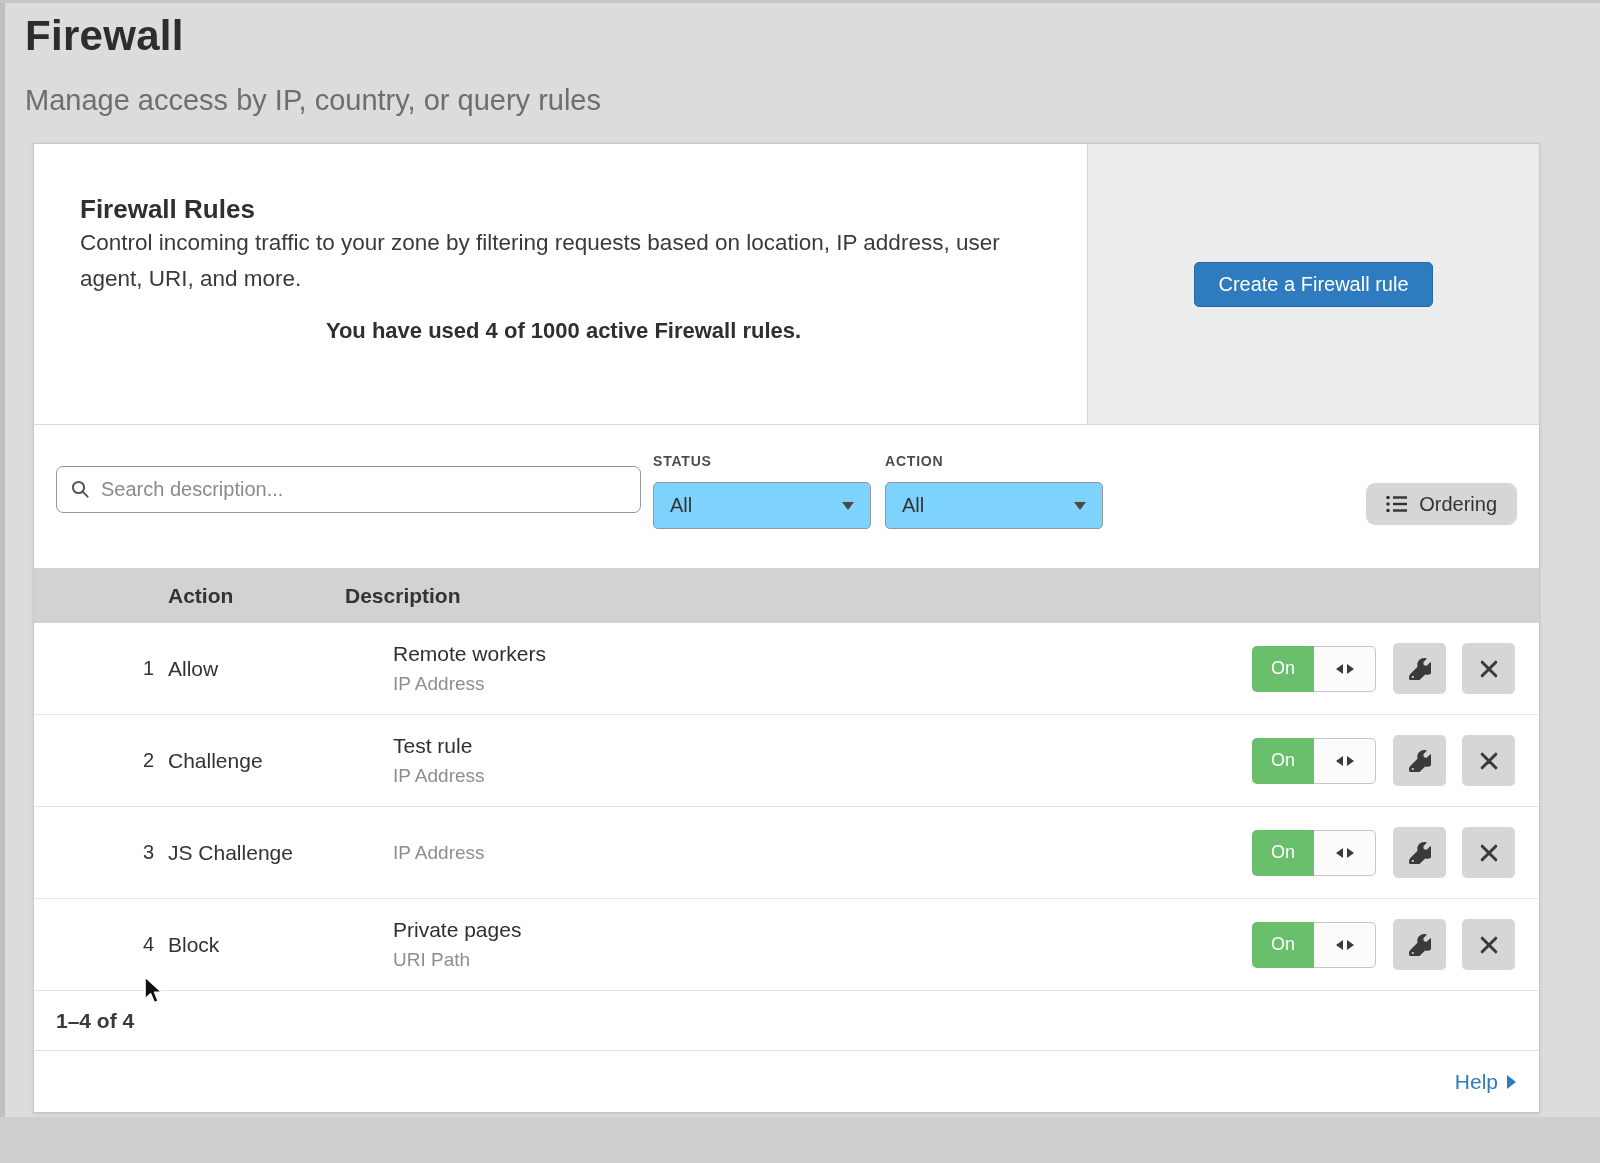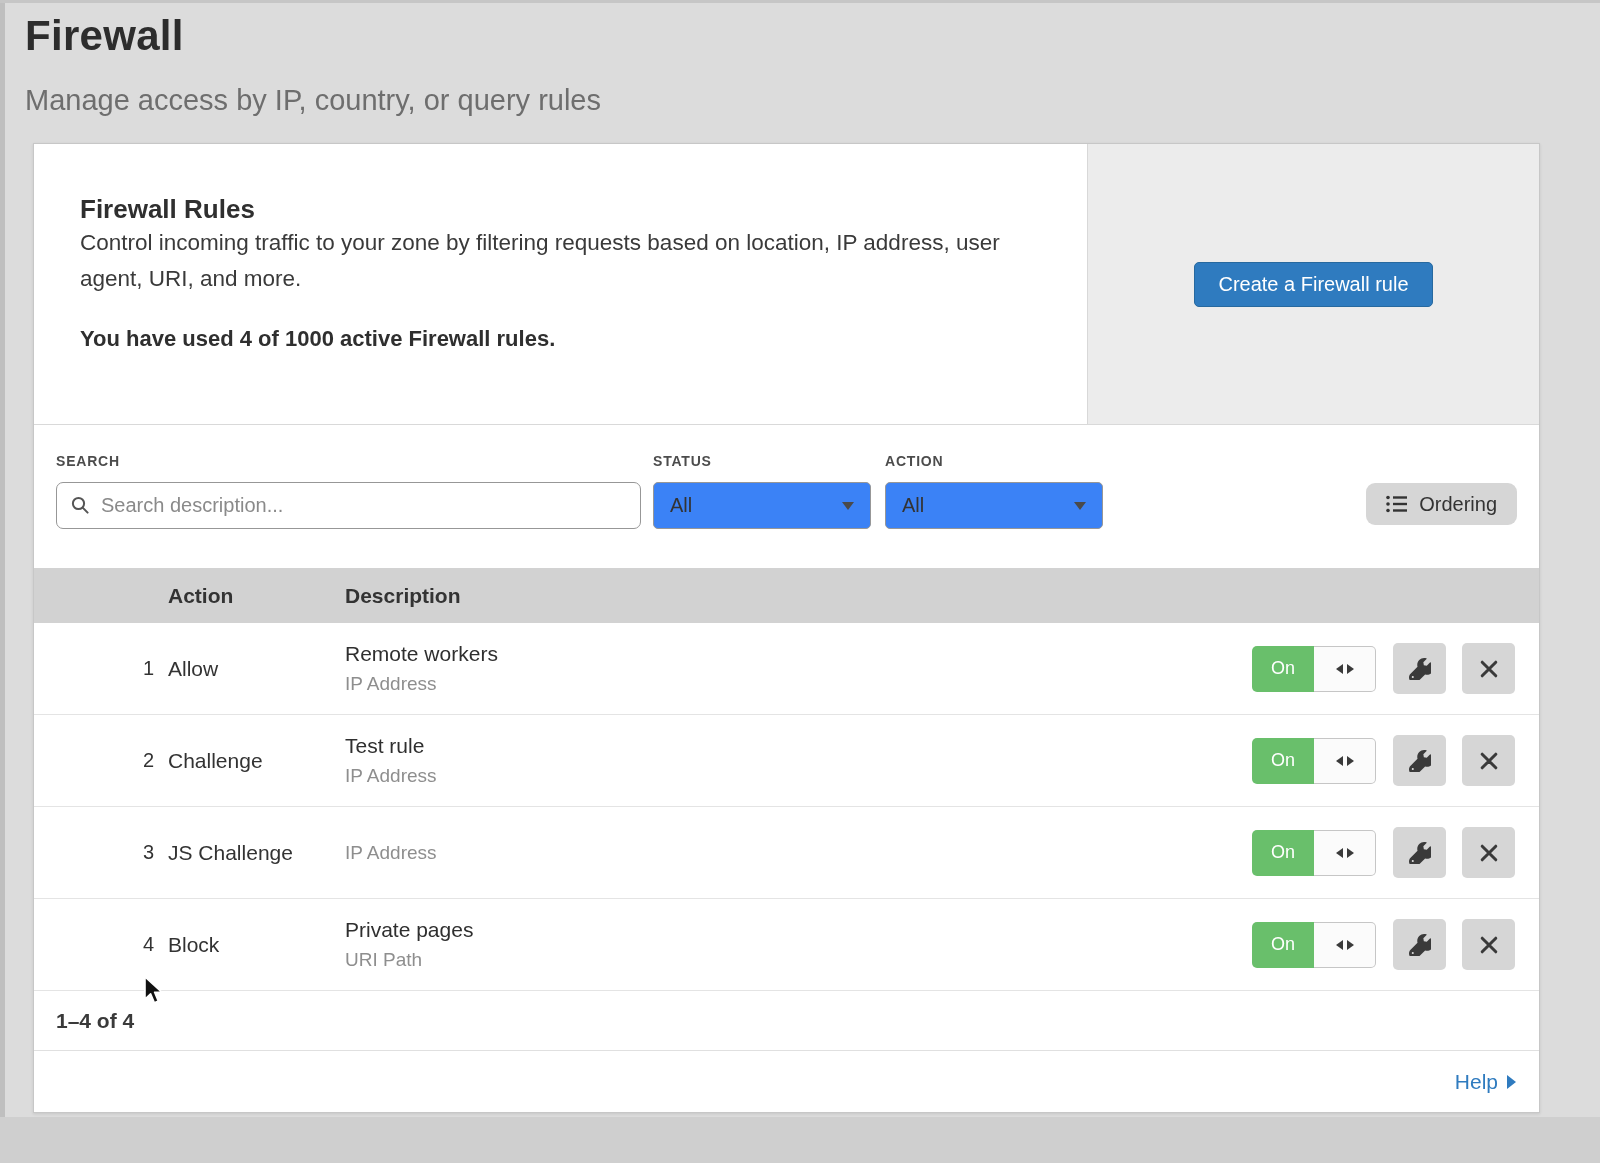--- a/index.html
+++ b/index.html
@@ -32,7 +32,7 @@
   .intro-left { flex: 1; padding: 50px 40px 0 46px; }
   .intro-heading { font-size: 26px; font-weight: 700; color: #2f2f2f; }
   .intro-desc { font-size: 22.5px; line-height: 1.62; color: #3a3a3a; max-width: 950px; }
-  .usage-note { margin-top: 28px; font-size: 22px; font-weight: 700; color: #2f2f2f; }
+  .usage-note { margin-top: 20px; font-size: 22px; font-weight: 700; color: #2f2f2f; text-align: center; }
   .intro-right {
     width: 452px; background: var(--panel-gray, #ececec);
     border-left: 1px solid #d8d8d8;

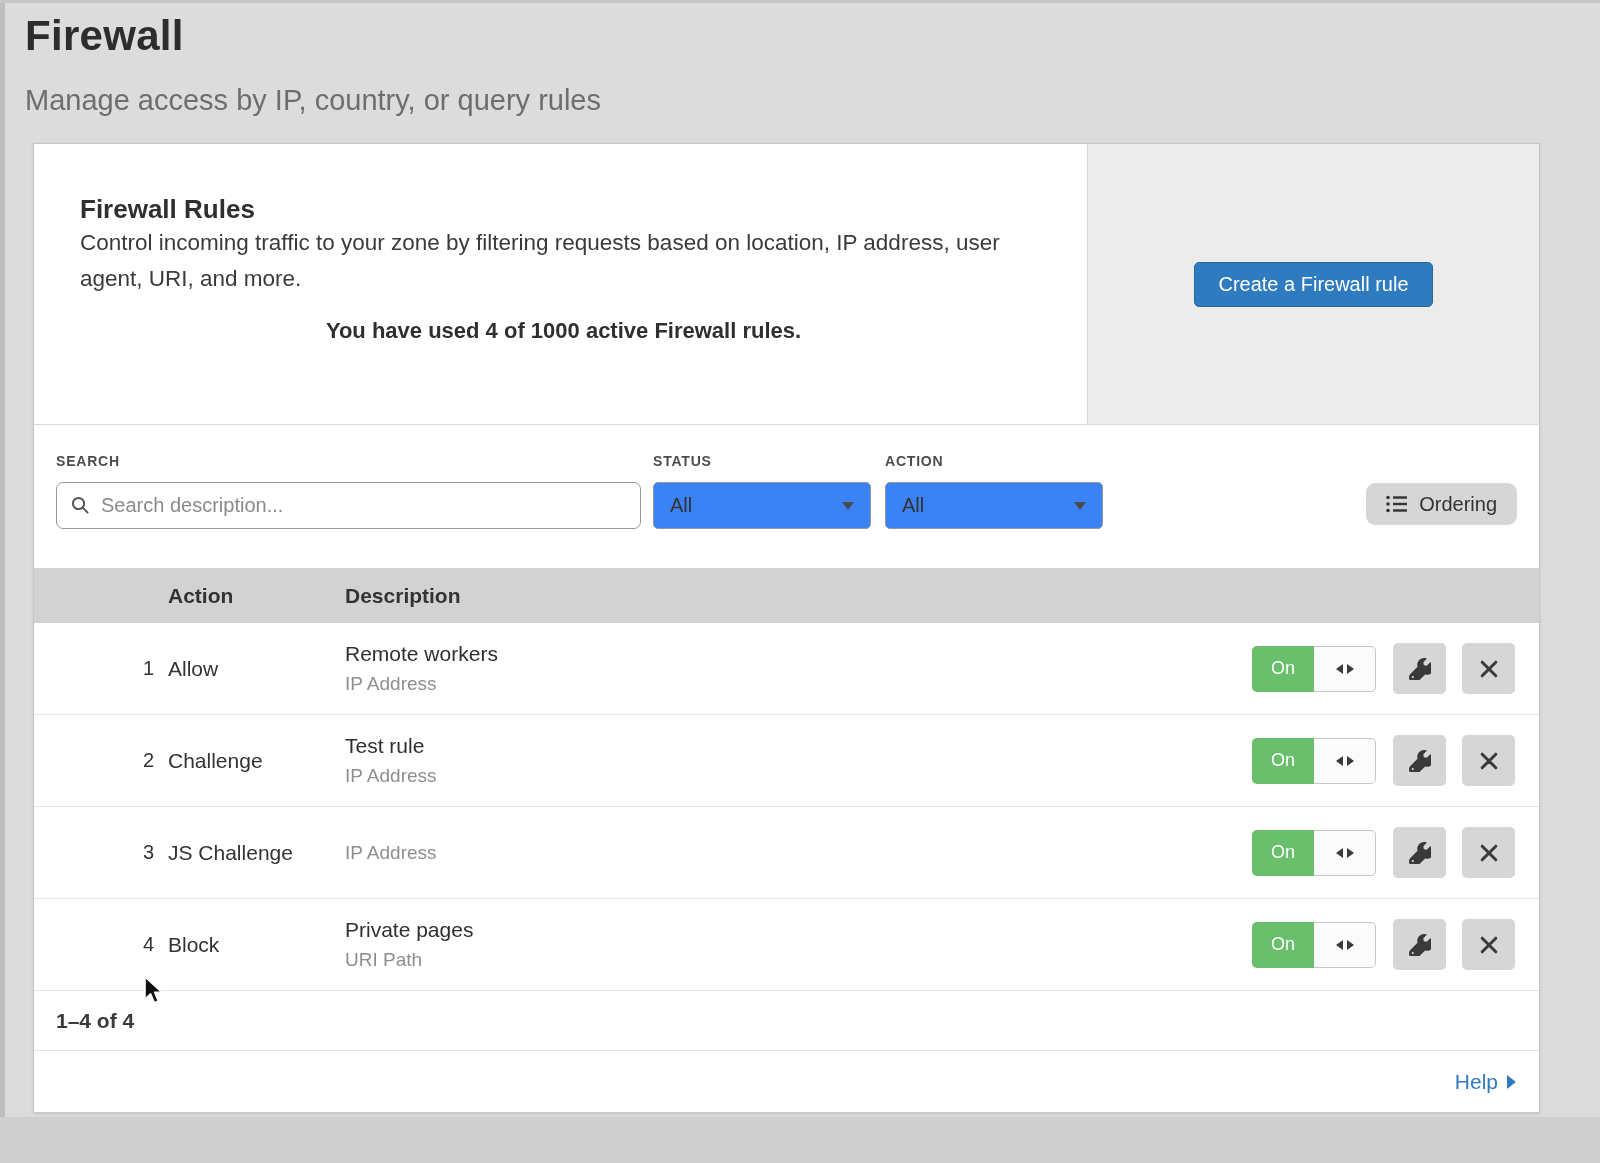--- a/index.html
+++ b/index.html
@@ -168,7 +168,6 @@
 
   <section class="filters">
     <div class="filter-group search-group">
-      <div class="filter-label">SEARCH</div>
       <div class="search-box">
         <span class="search-icon">
           <svg width="20" height="20" viewBox="0 0 20 20">

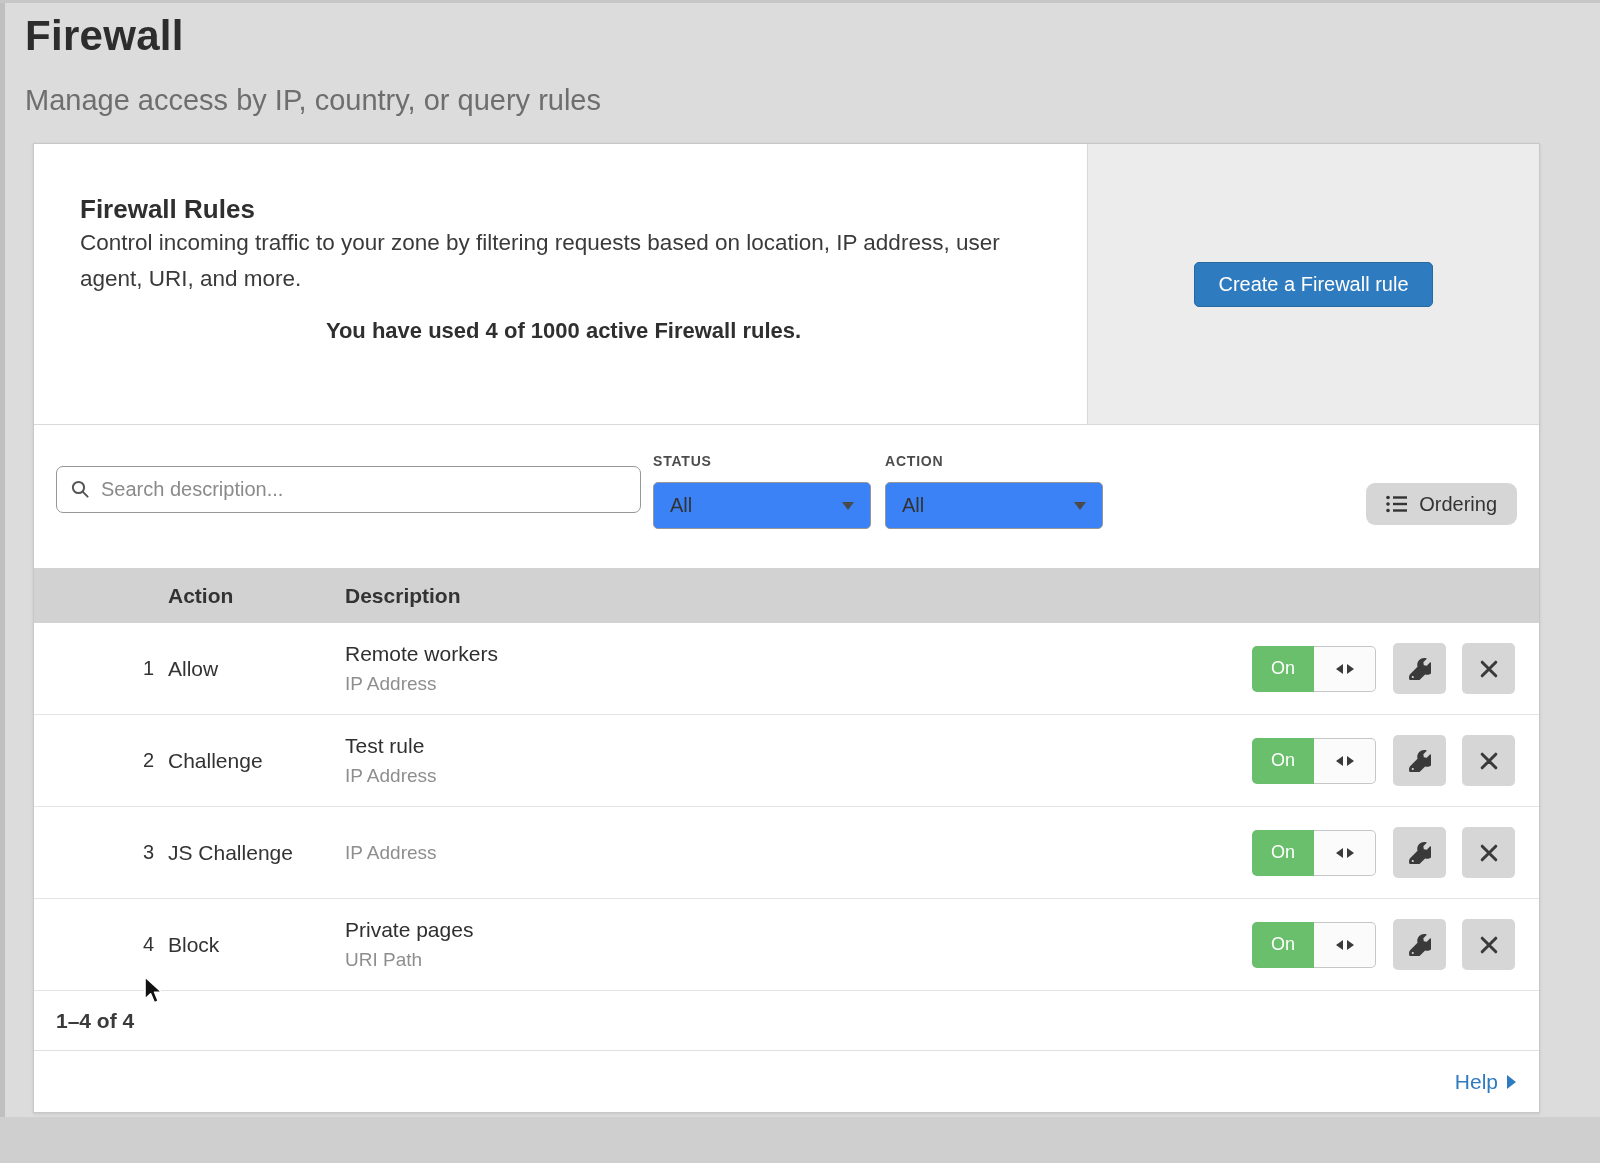--- a/index.html
+++ b/index.html
@@ -61,7 +61,7 @@
   }
   .search-input::placeholder { color: #8a8a8a; }
   .select {
-    margin-top: 13px; width: 218px; height: 47px; background: #3b82f6;
+    margin-top: 13px; width: 218px; height: 47px; background: #7dd3fc;
     border: 1px solid #979797; border-radius: 5px;
     display: flex; align-items: center; justify-content: space-between;
     padding: 0 16px; font-size: 20px; color: #333; cursor: pointer;

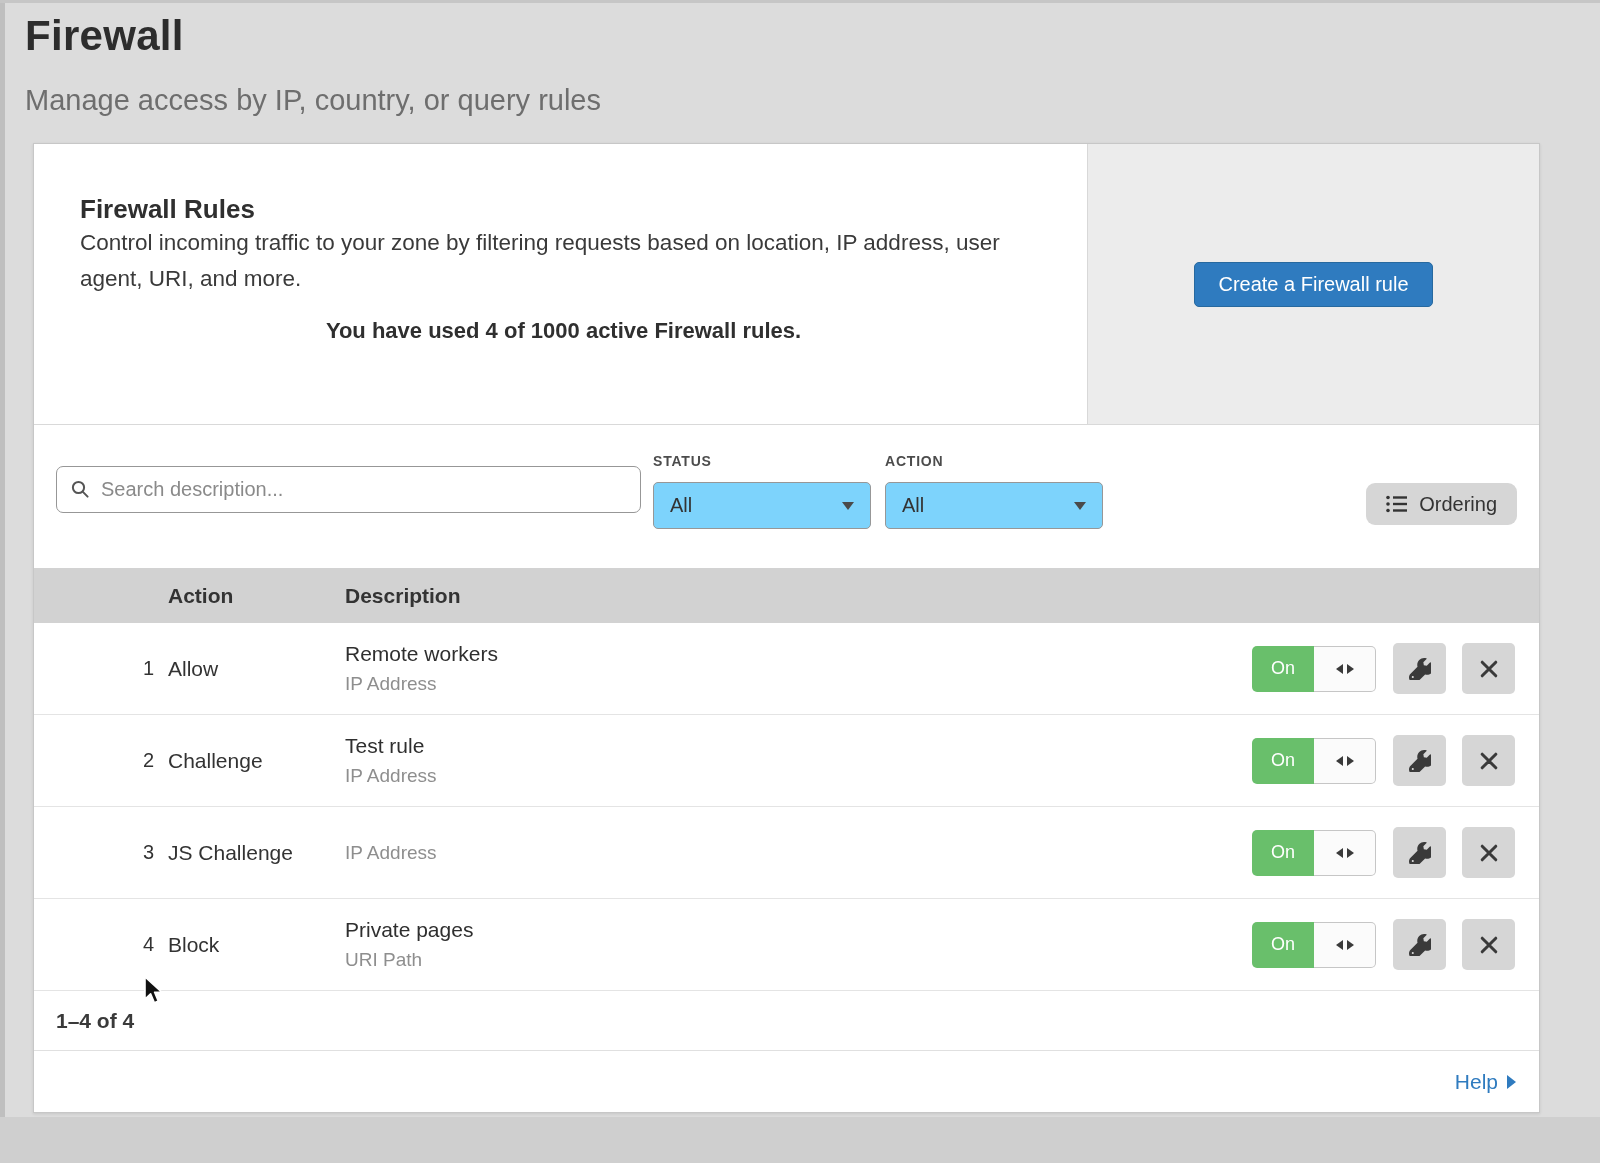--- a/index.html
+++ b/index.html
@@ -92,7 +92,7 @@
   .row { display: flex; align-items: center; height: 92px; border-bottom: 1px solid #e4e4e4; }
   .cell-num { width: 134px; text-align: right; padding-right: 14px; font-size: 20px; color: #333; }
   .cell-action { width: 177px; font-size: 21px; color: #333; }
-  .cell-desc { flex: 1; }
+  .cell-desc { flex: 1; margin-left: 48px; }
   .desc-title { font-size: 21px; color: #2f2f2f; margin-bottom: 7px; }
   .desc-sub { font-size: 19px; color: #8e8e8e; }
   .cell-controls { display: flex; align-items: center; margin-right: 24px; text-align: right; }

